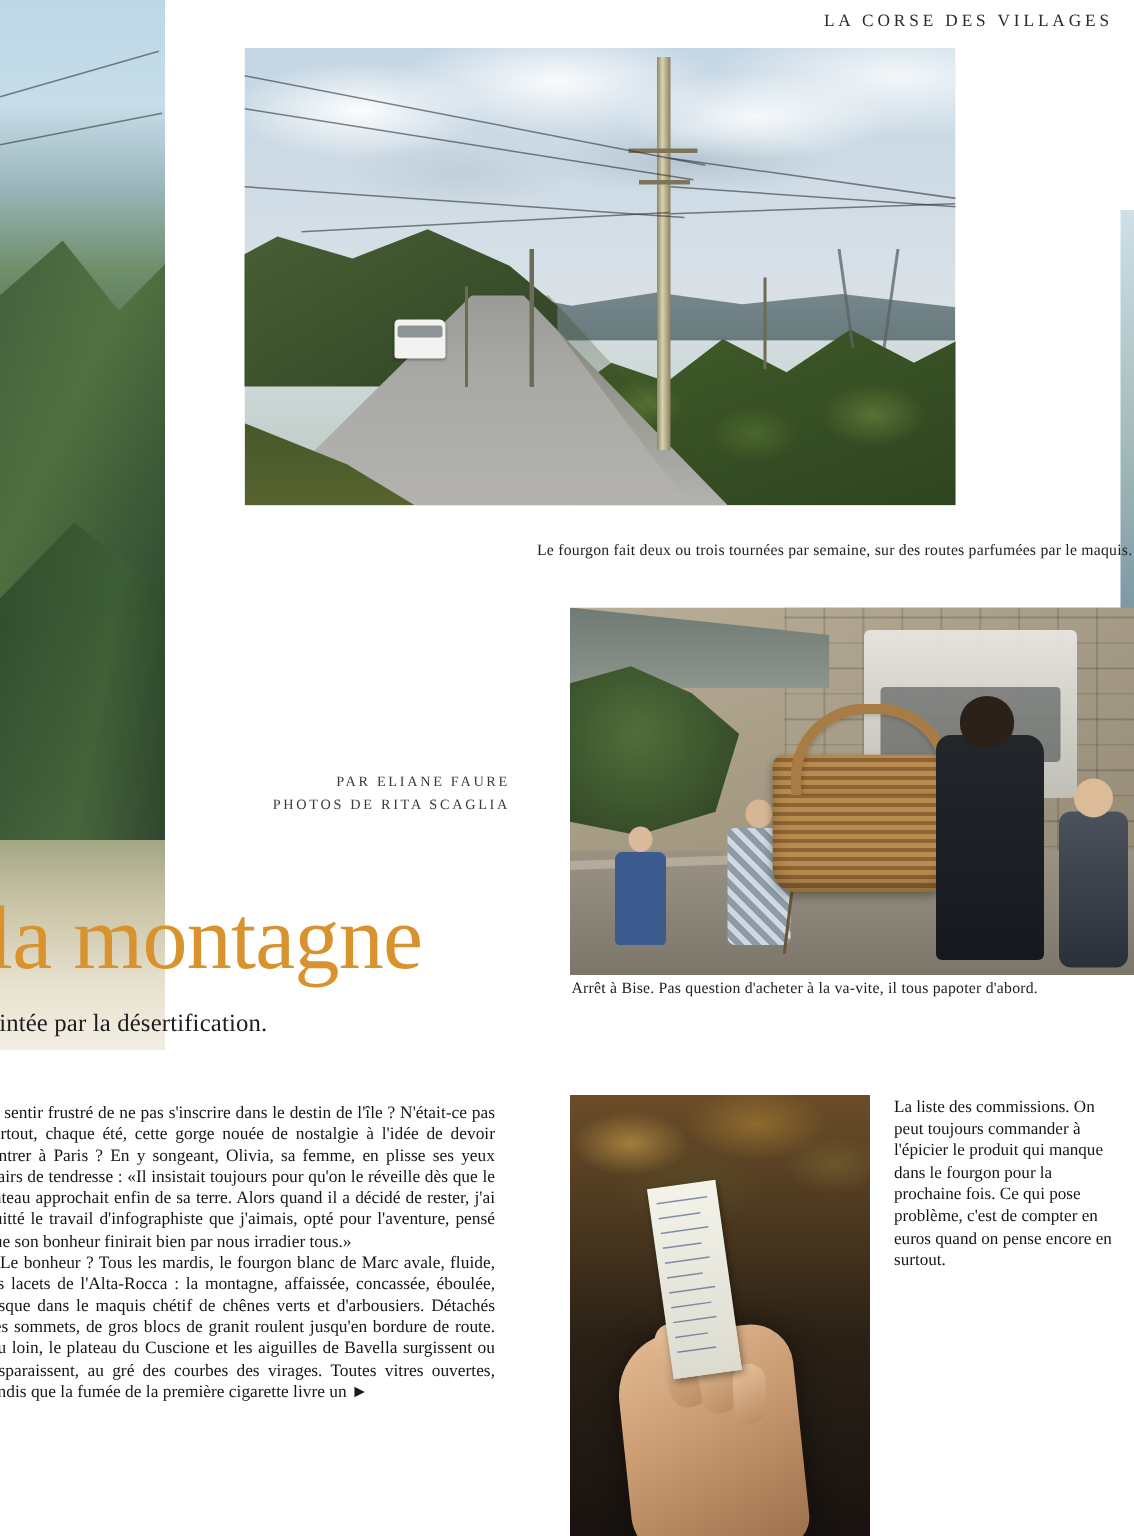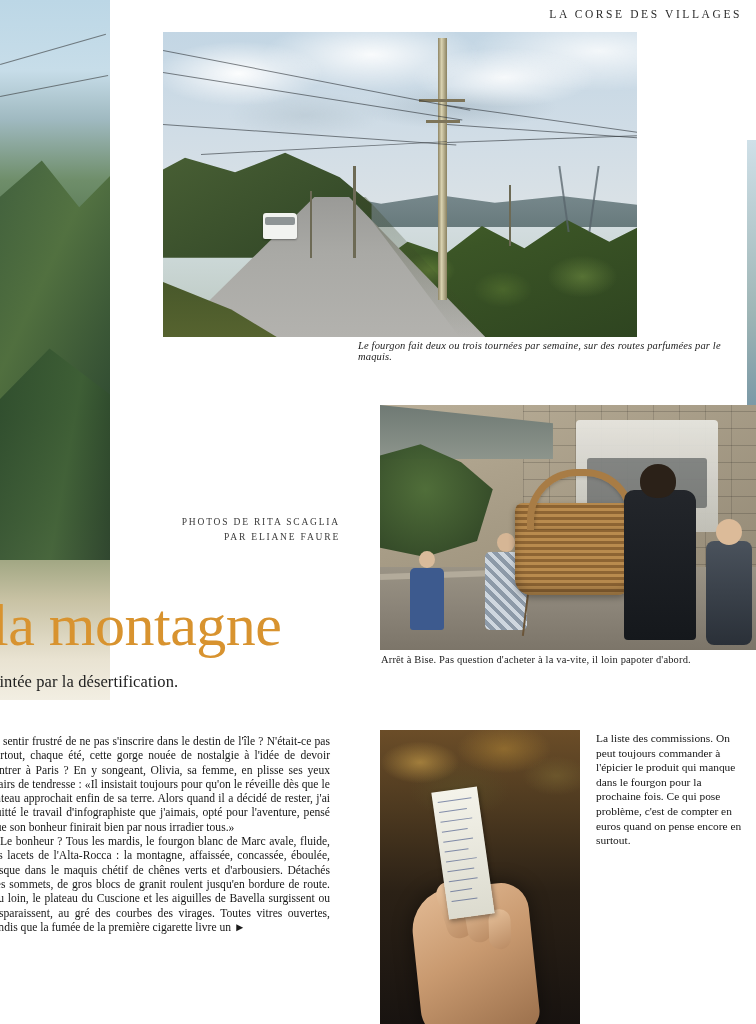--- a/index.html
+++ b/index.html
@@ -197,7 +197,7 @@
   #photo-road .c6 { left: 60%; top: 36%; width: 40%; transform: rotate(-2deg); }
   #photo-road .c7 { left: 8%; top: 40%; width: 52%; transform: rotate(-3deg); }
 
-  #caption-road { left: 358px; top: 340px; font-style: italic; }
+  #caption-road { left: 358px; top: 362px; }
 
   
   #photo-basket { left: 380px; top: 405px; width: 376px; height: 245px; }

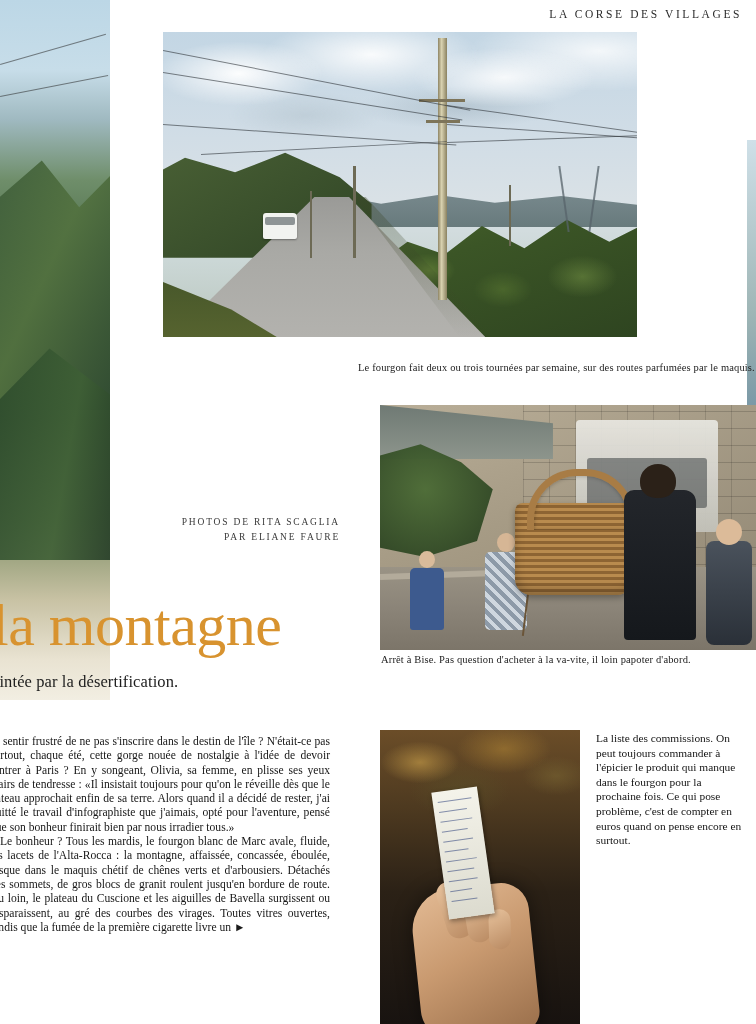--- a/index.html
+++ b/index.html
@@ -469,8 +469,8 @@
   </div>
 
   <div class="byline">
+    <div>PAR ELIANE FAURE</div>
     <div>PHOTOS DE RITA SCAGLIA</div>
-    <div>PAR ELIANE FAURE</div>
   </div>
 
   <div class="headline">la montagne</div>

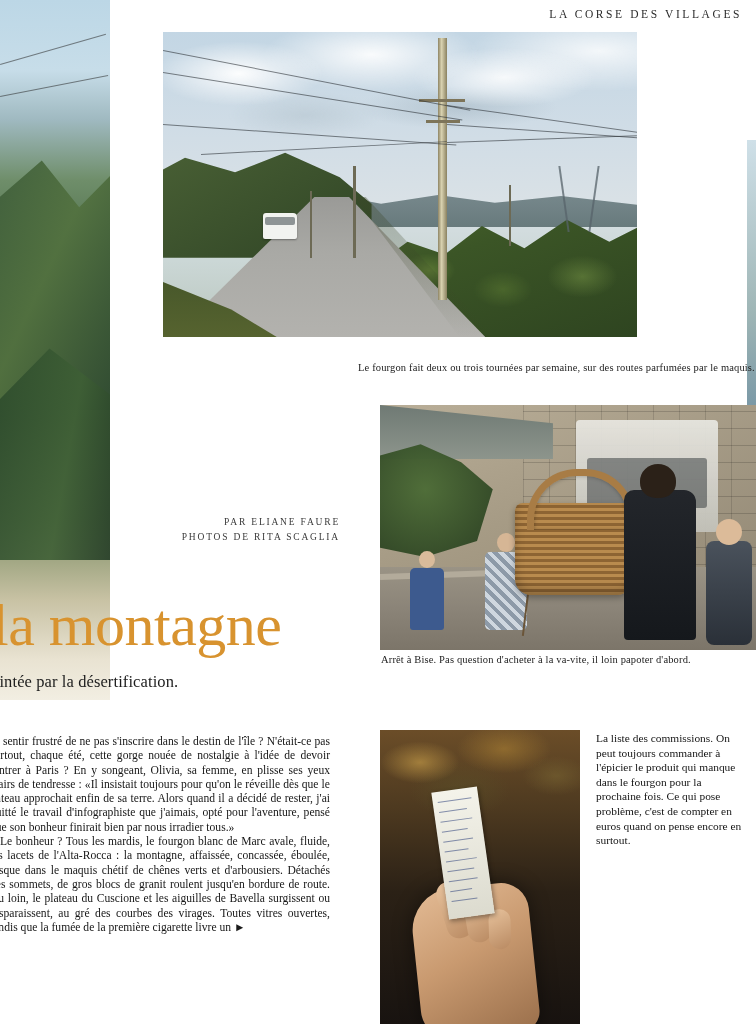--- a/index.html
+++ b/index.html
@@ -443,7 +443,7 @@
       <div class="head"></div>
     </div>
   </div>
-  <div class="caption" id="caption-basket">Arrêt à Bise. Pas question d'acheter à la va-vite, il loin papoter d'abord.</div>
+  <div class="caption" id="caption-basket">Arrêt à Bise. Pas question d'acheter à la va-vite, il tous papoter d'abord.</div>
 
   <div class="photo" id="photo-hand">
     <div class="bg"></div>

